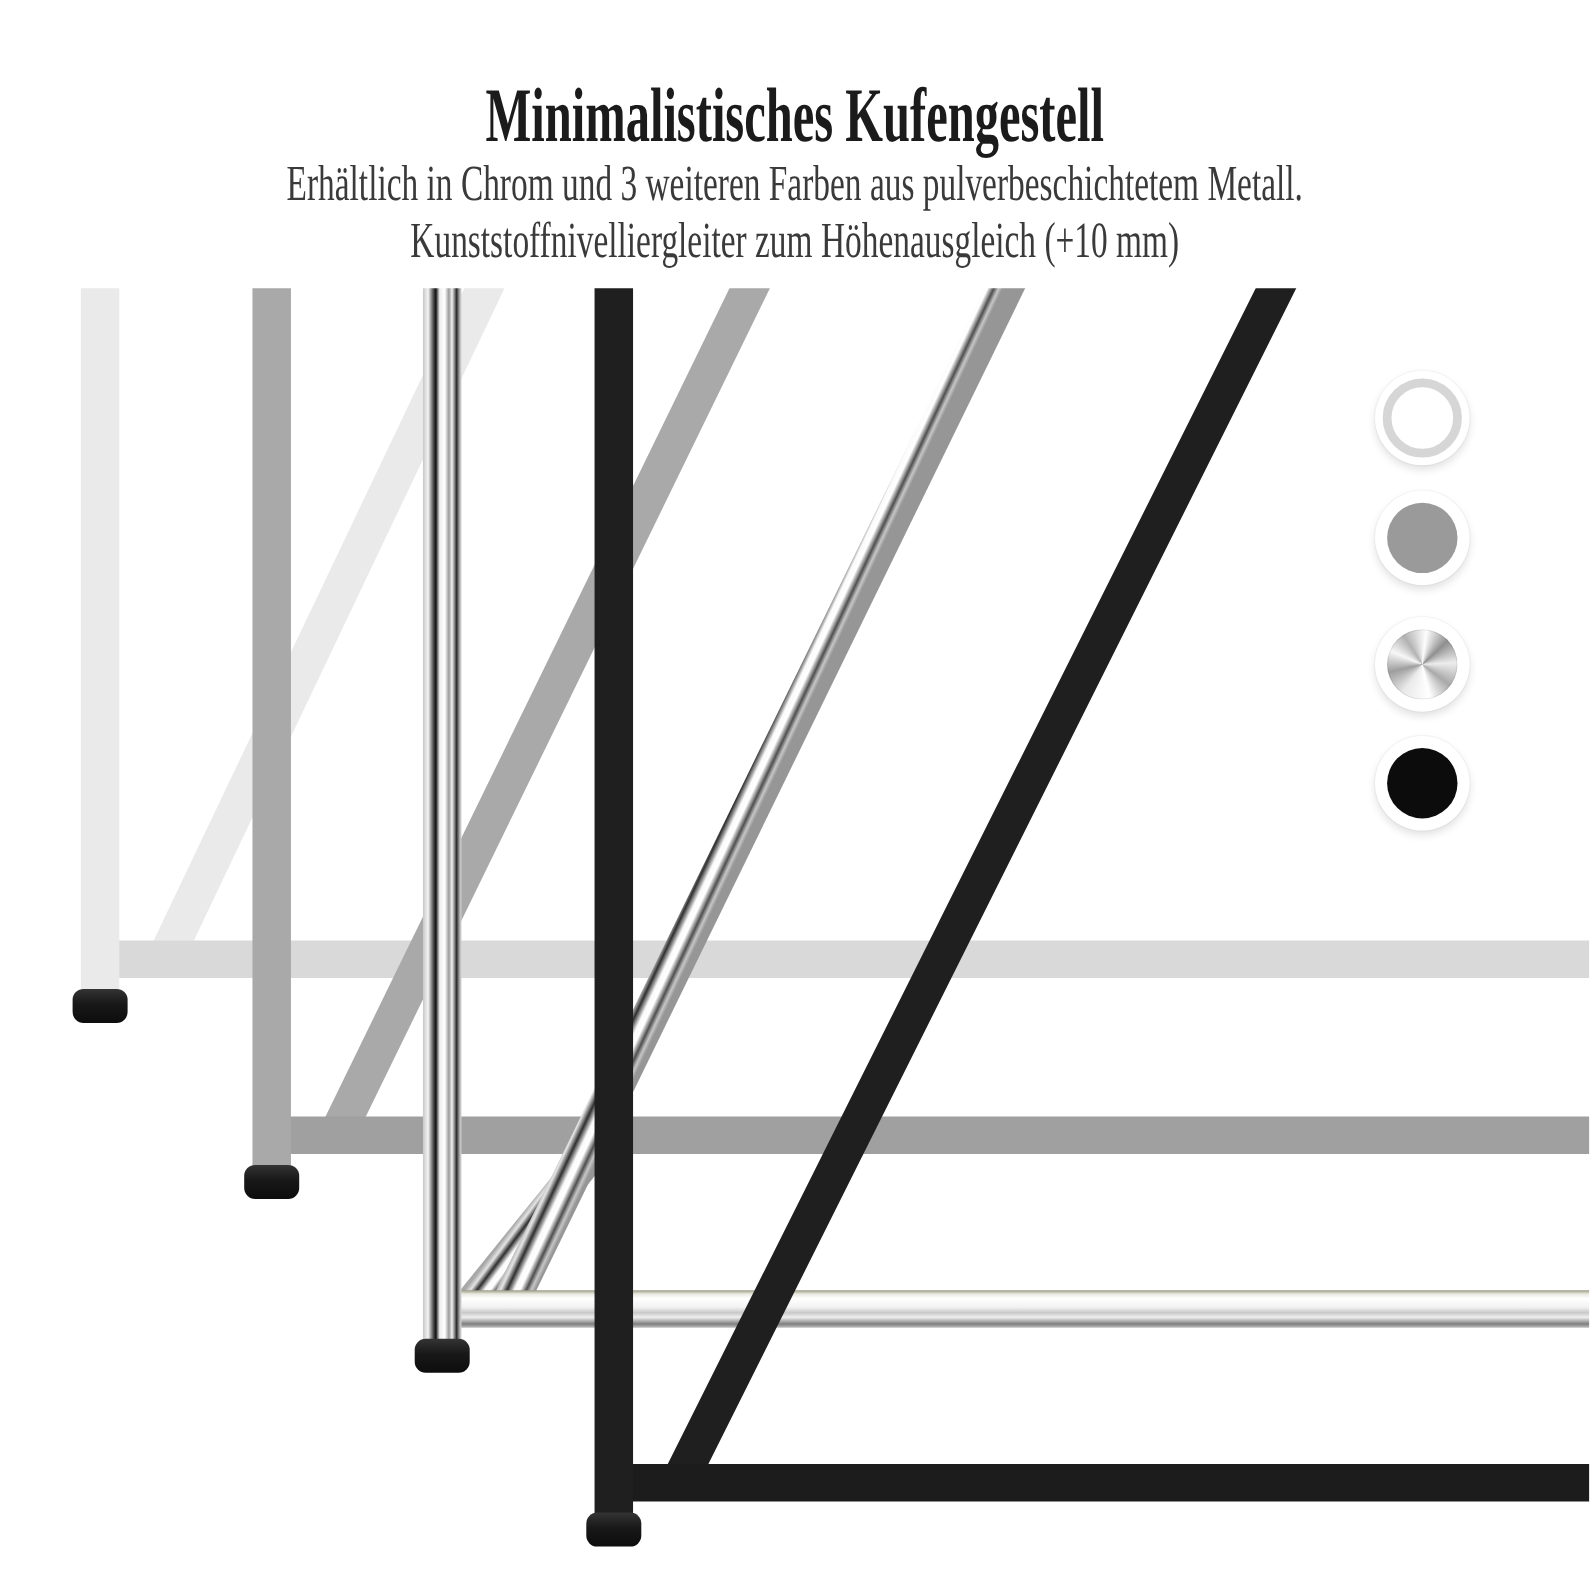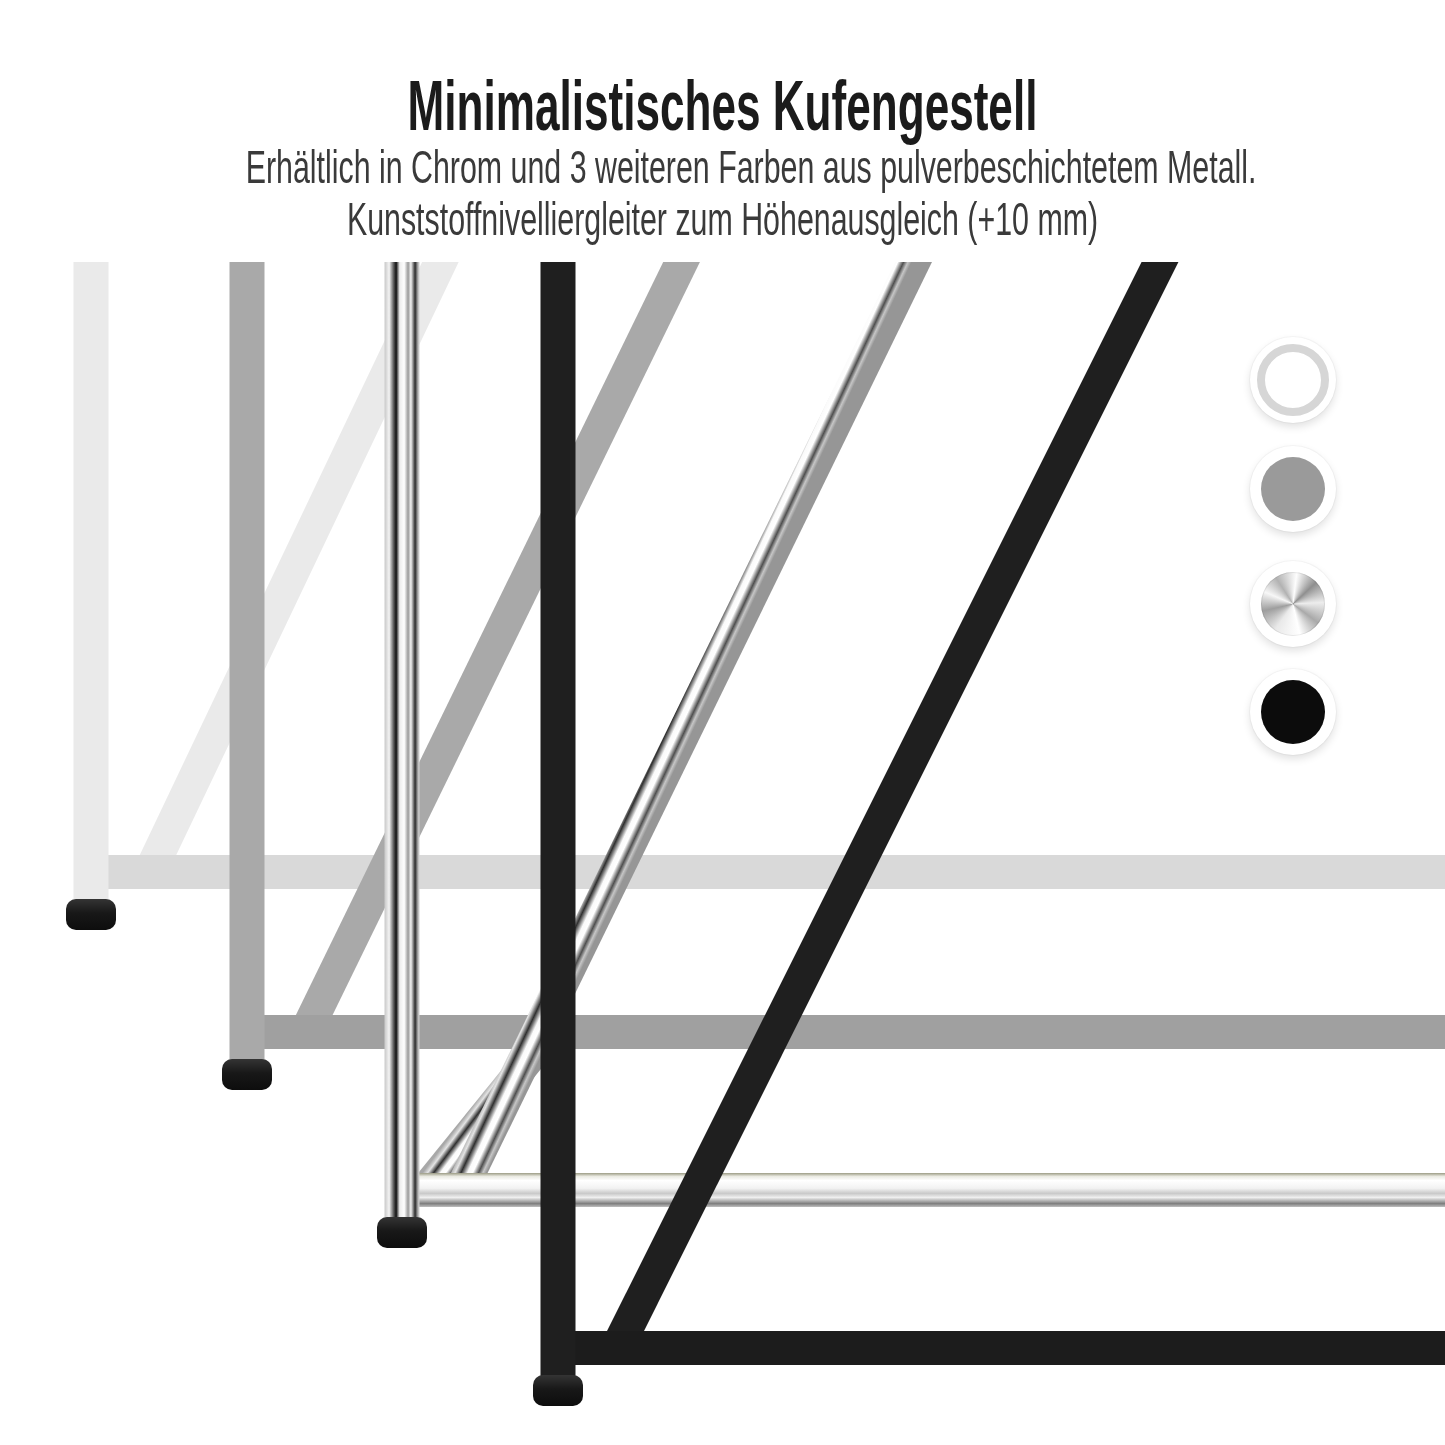--- a/index.html
+++ b/index.html
@@ -5,7 +5,7 @@
   html,body{margin:0;padding:0;background:#fff;}
   .canvas{
     position:relative;width:1445px;height:1445px;background:#ffffff;overflow:hidden;
-    font-family:Liberation Sans, sans-serif;
+    font-family:Liberation Serif, serif;
   }
   .headline{
     position:absolute;top:66px;left:0;width:100%;text-align:center;

